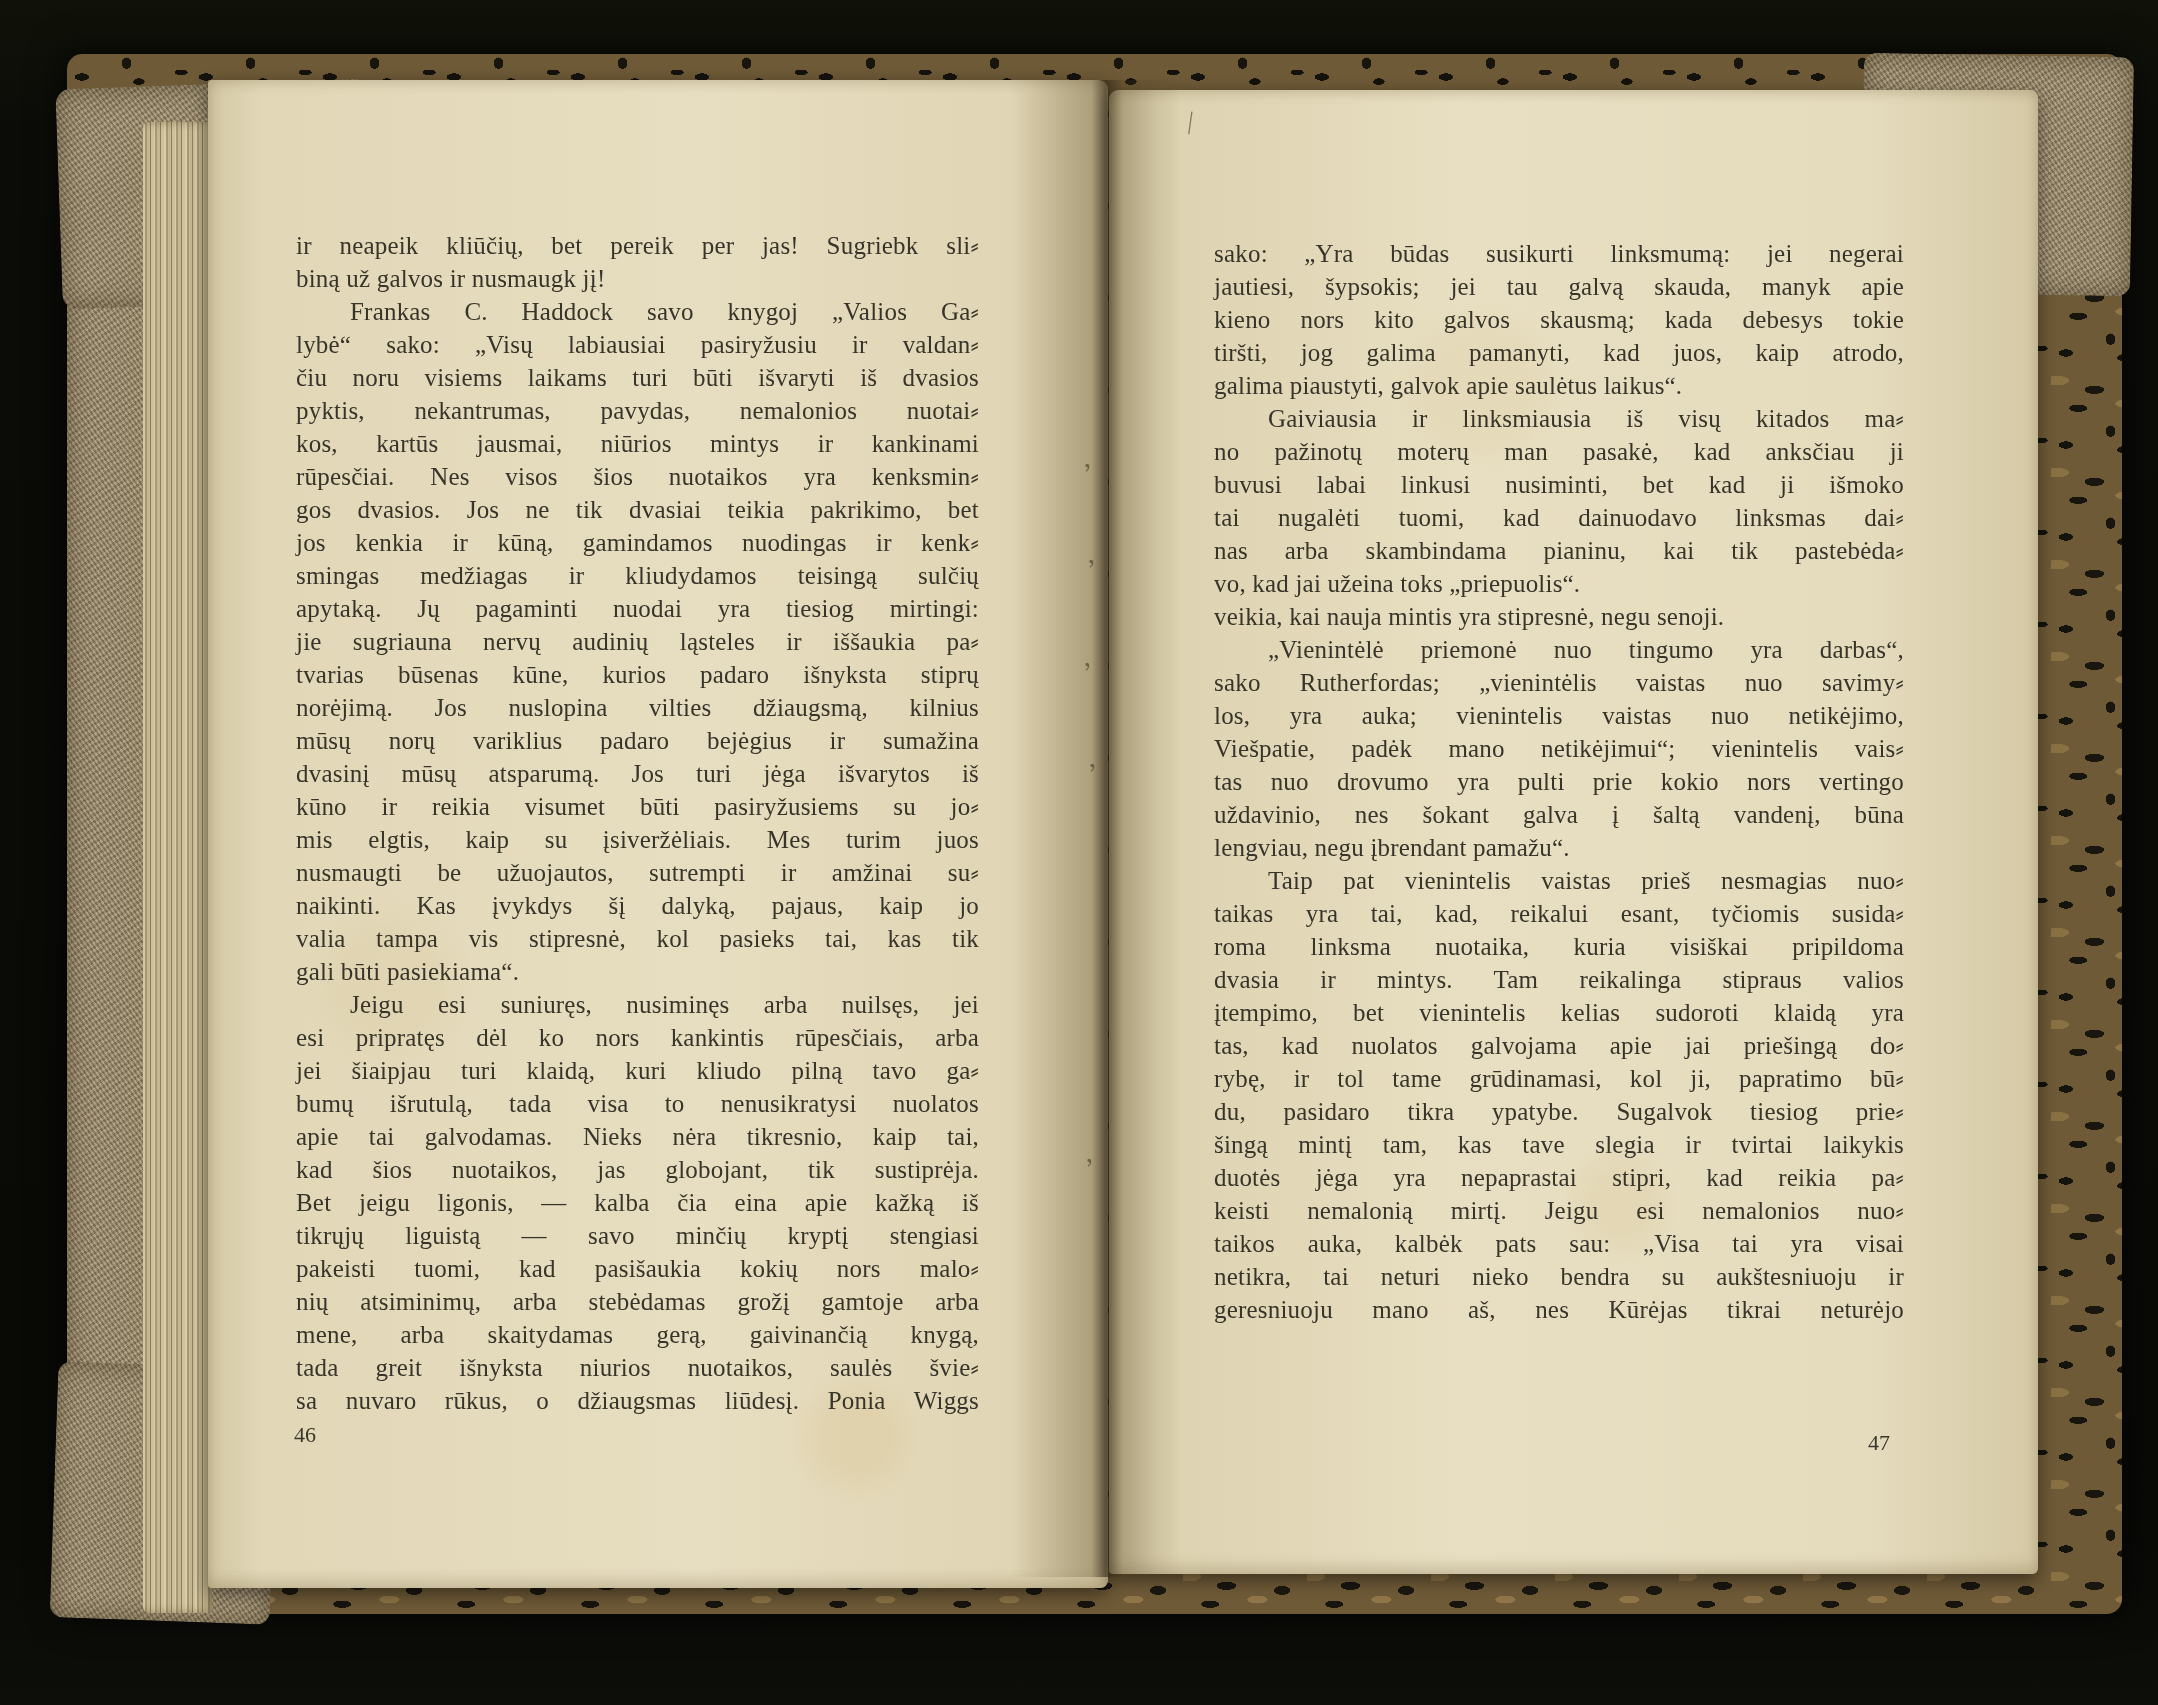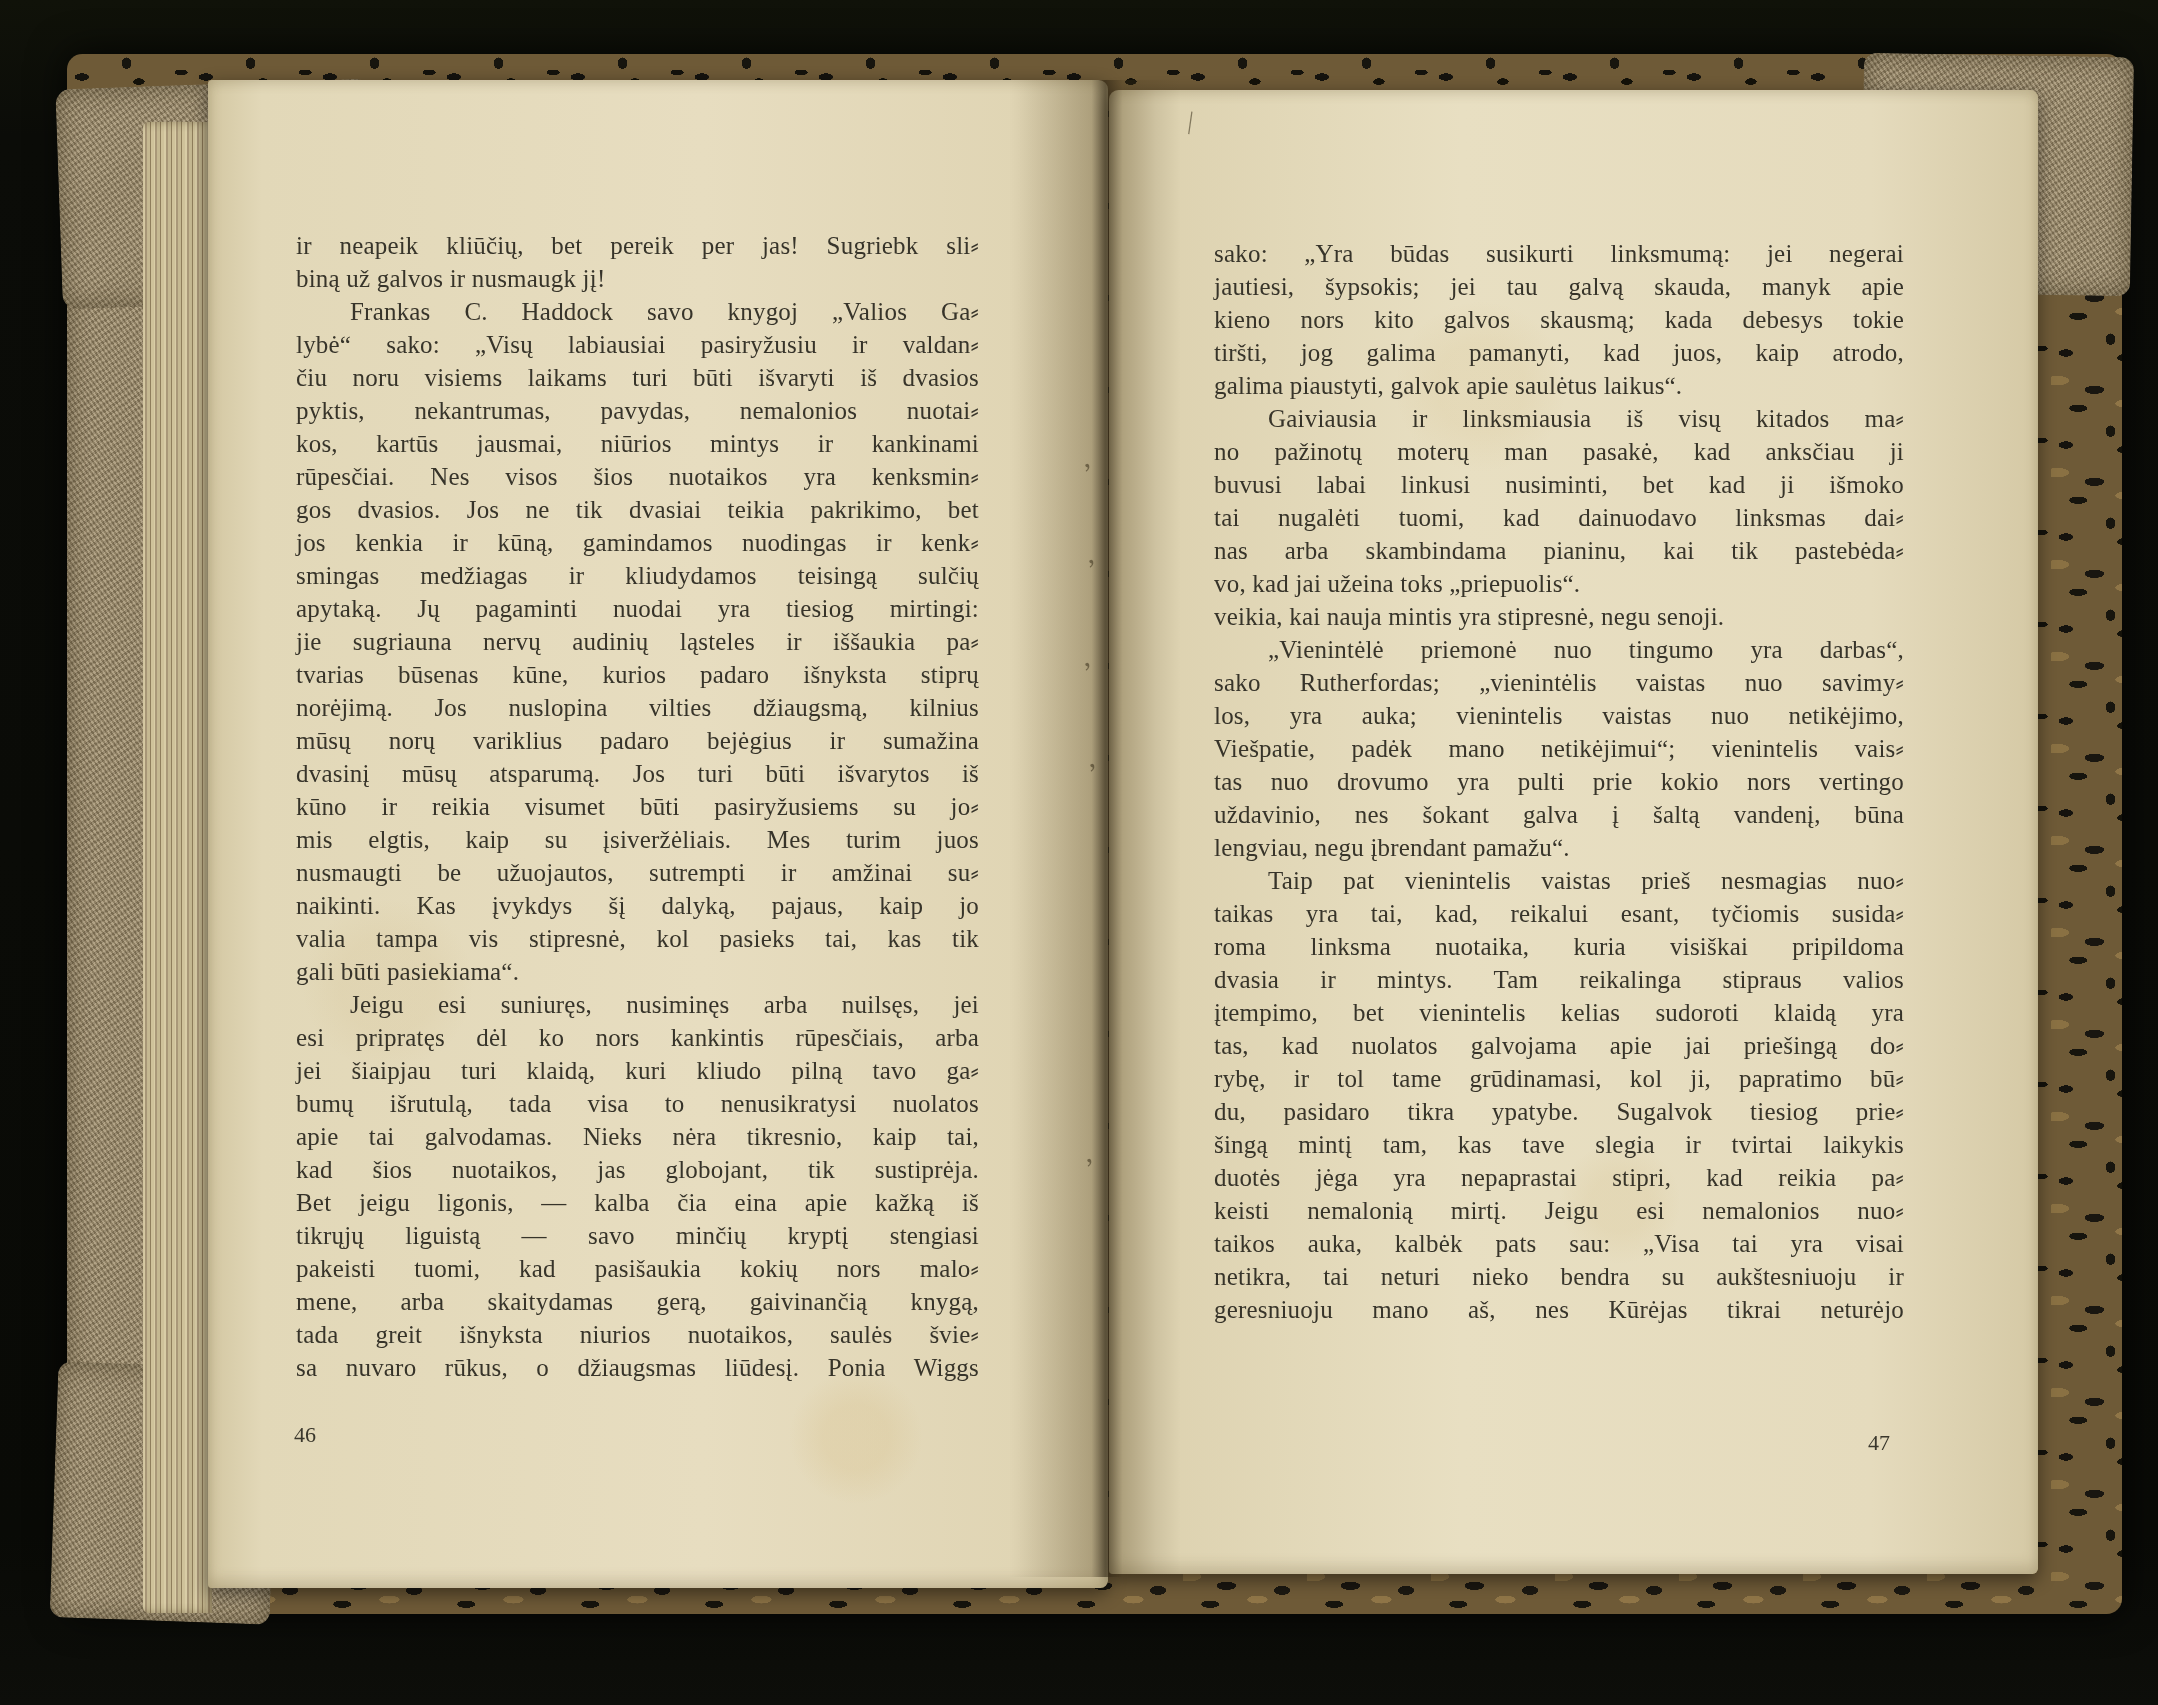--- a/index.html
+++ b/index.html
@@ -119,7 +119,7 @@
       <div class="tline">tvarias būsenas kūne, kurios padaro išnyksta stiprų</div>
       <div class="tline">norėjimą. Jos nuslopina vilties džiaugsmą, kilnius</div>
       <div class="tline">mūsų norų variklius padaro bejėgius ir sumažina</div>
-      <div class="tline">dvasinį mūsų atsparumą. Jos turi būti išvarytos iš</div>
+      <div class="tline">dvasinį mūsų atsparumą. Jos turi jėga išvarytos iš</div>
       <div class="tline">kūno ir reikia visumet būti pasiryžusiems su jo⸗</div>
       <div class="tline">mis elgtis, kaip su įsiveržėliais. Mes turim juos</div>
       <div class="tline">nusmaugti be užuojautos, sutrempti ir amžinai su⸗</div>

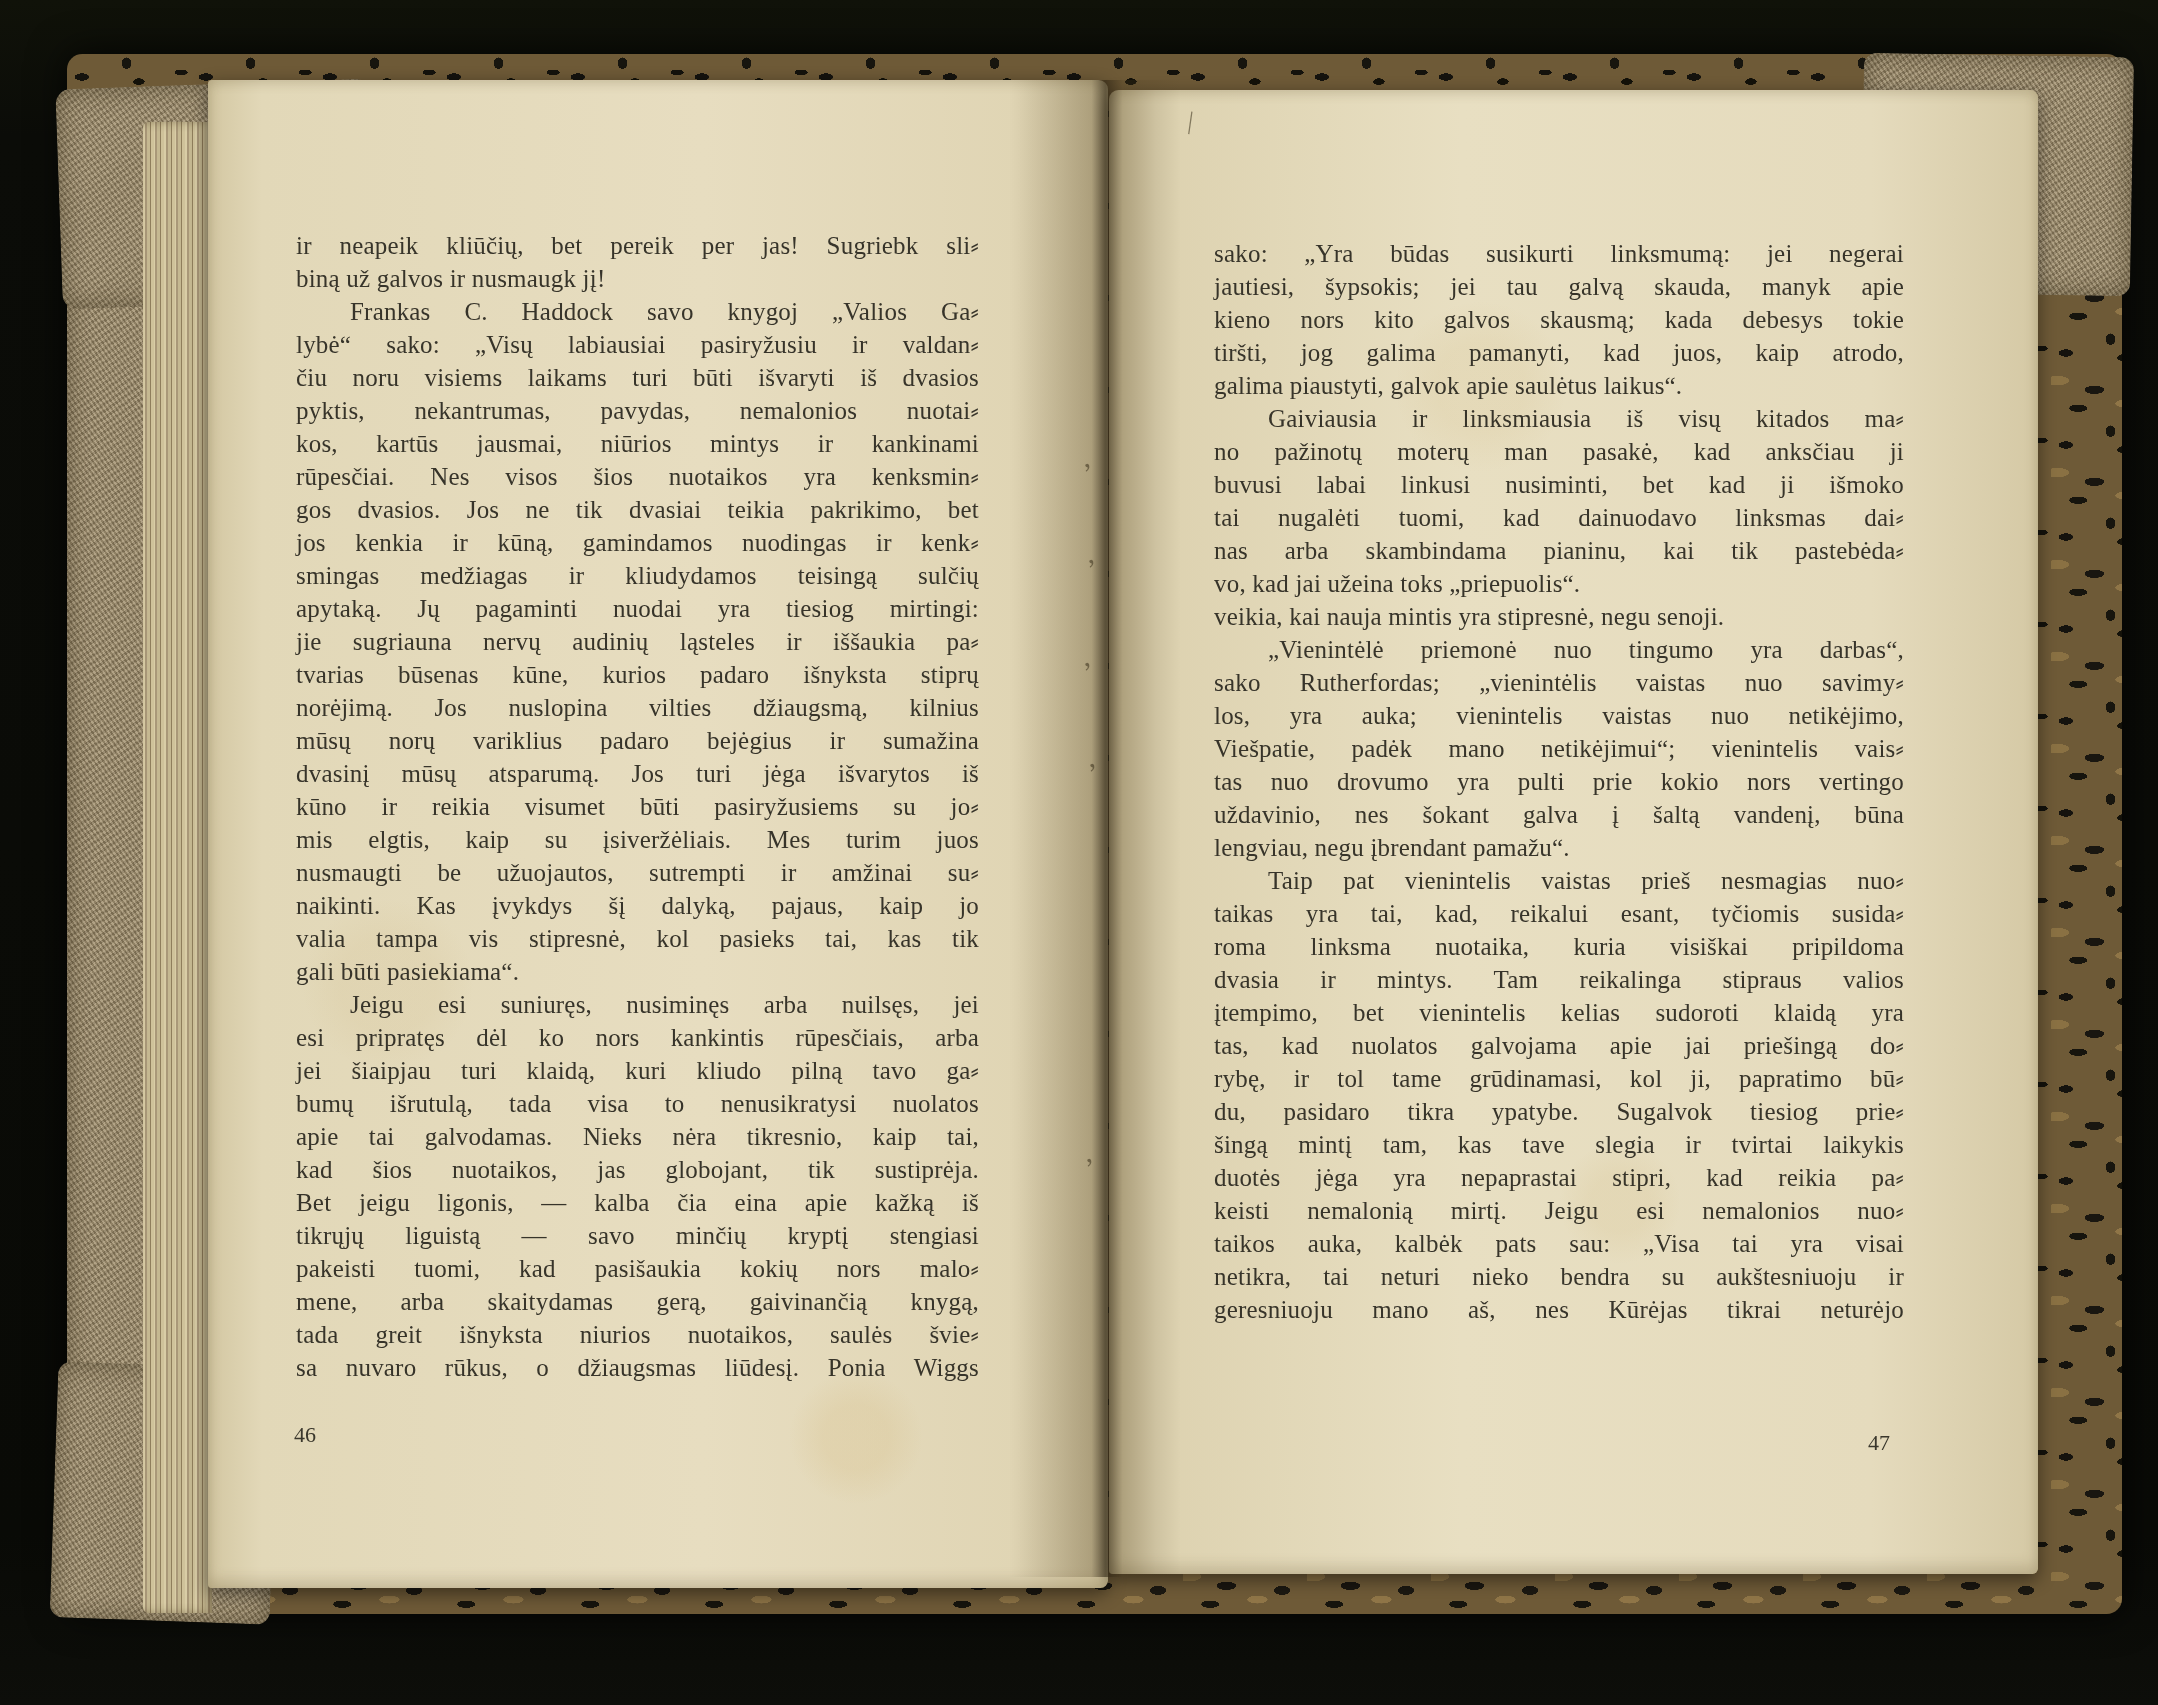--- a/index.html
+++ b/index.html
@@ -135,6 +135,7 @@
       <div class="tline">Bet jeigu ligonis, — kalba čia eina apie kažką iš</div>
       <div class="tline">tikrųjų liguistą — savo minčių kryptį stengiasi</div>
       <div class="tline">pakeisti tuomi, kad pasišaukia kokių nors malo⸗</div>
+      <div class="tline">nių atsiminimų, arba stebėdamas grožį gamtoje arba</div>
       <div class="tline">mene, arba skaitydamas gerą, gaivinančią knygą,</div>
       <div class="tline">tada greit išnyksta niurios nuotaikos, saulės švie⸗</div>
       <div class="tline">sa nuvaro rūkus, o džiaugsmas liūdesį. Ponia Wiggs</div>

